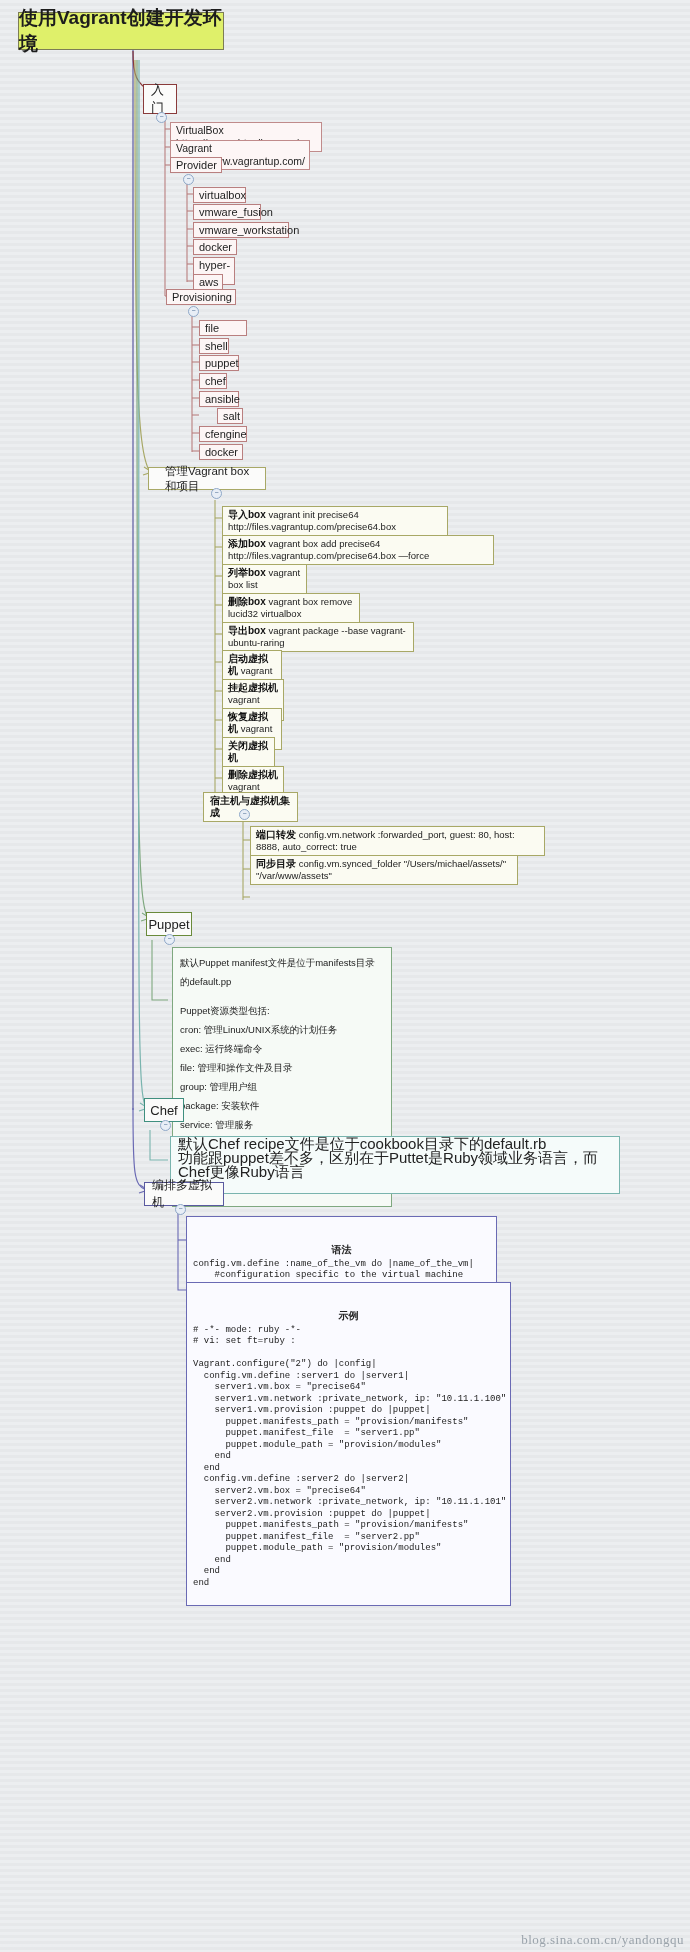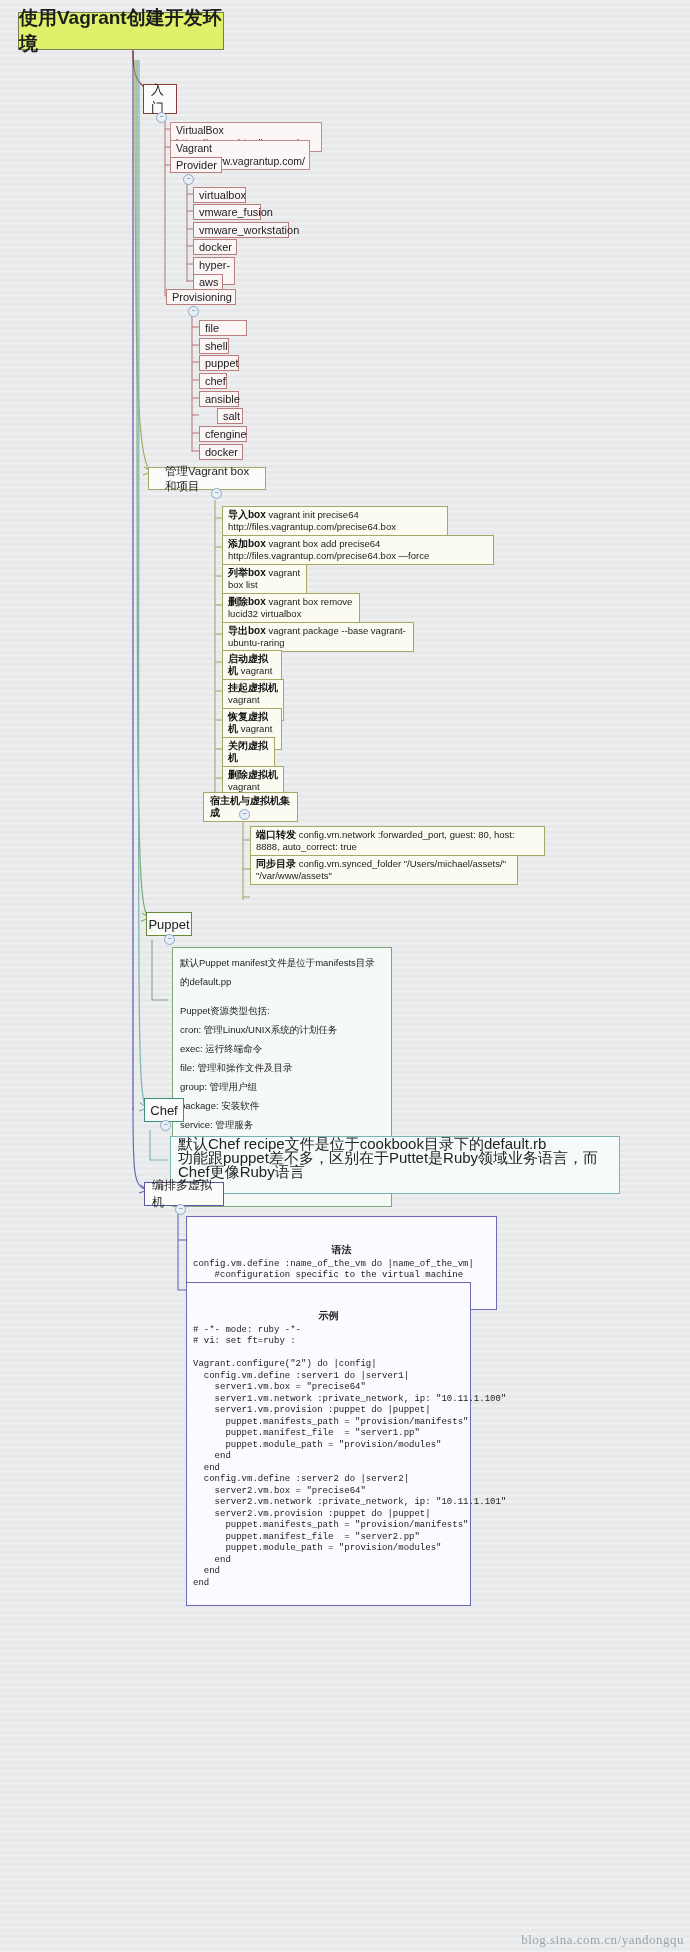--- a/index.html
+++ b/index.html
@@ -311,7 +311,7 @@
 end</span>
   </div>
 
-  <div class="node bluebox" style="left:186px;top:1282px;width:285px;">
+  <div class="node bluebox" style="left:186px;top:1282px;width:325px;">
     <span class="title">示例</span><span># -*- mode: ruby -*-
 # vi: set ft=ruby :
 

